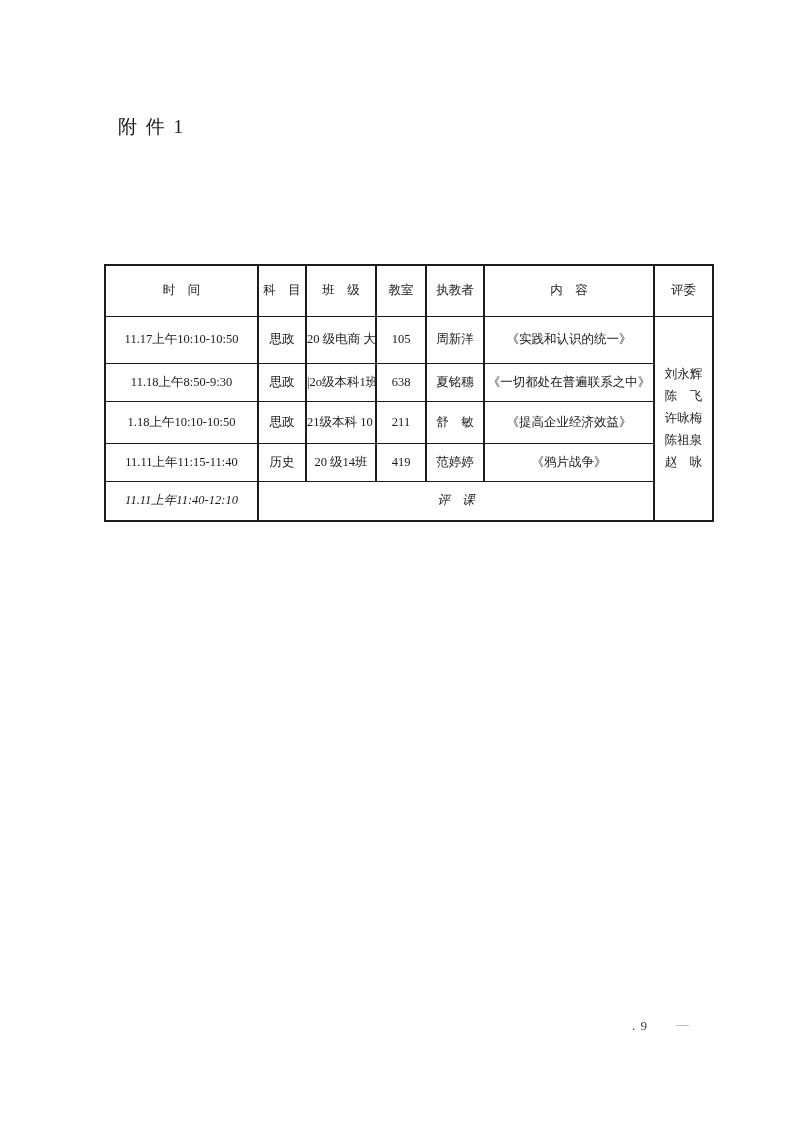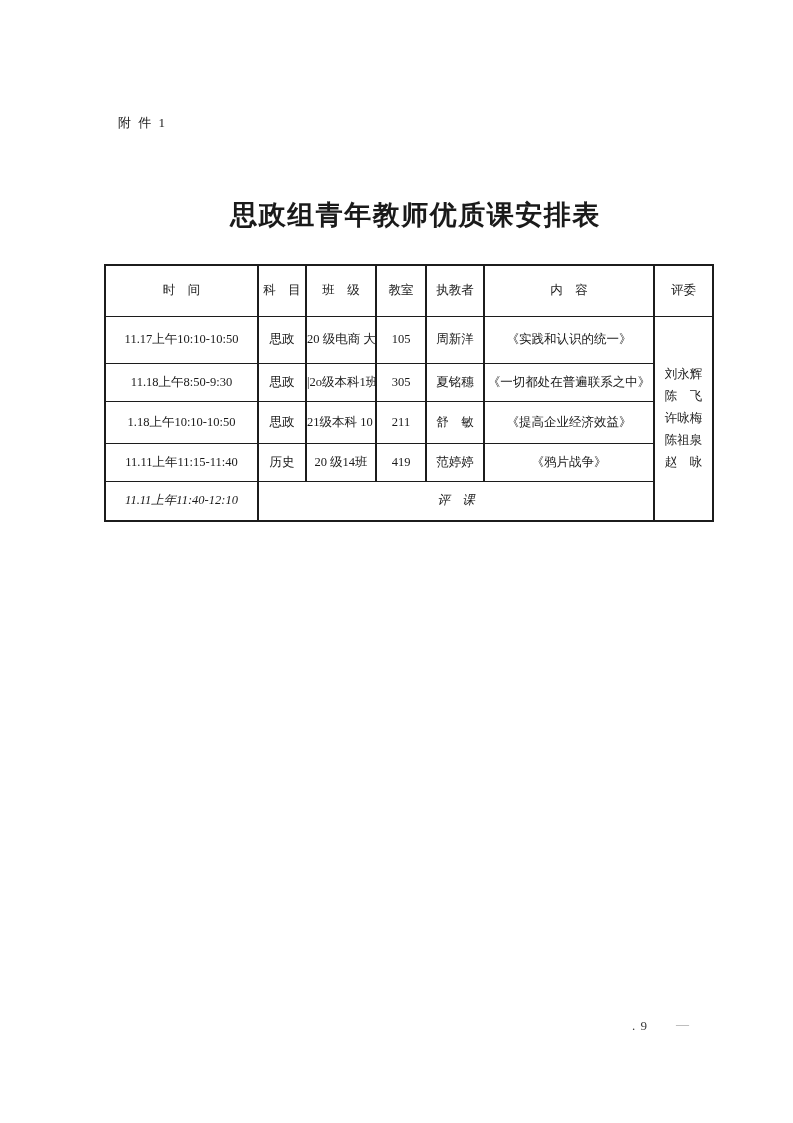--- a/index.html
+++ b/index.html
@@ -16,7 +16,7 @@
   .attachment {
     position: absolute;
     left: 118px; top: 114px;
-    font-size: 13px;
+    font-size: 19px;
     letter-spacing: 2px;
     white-space: nowrap;
   }

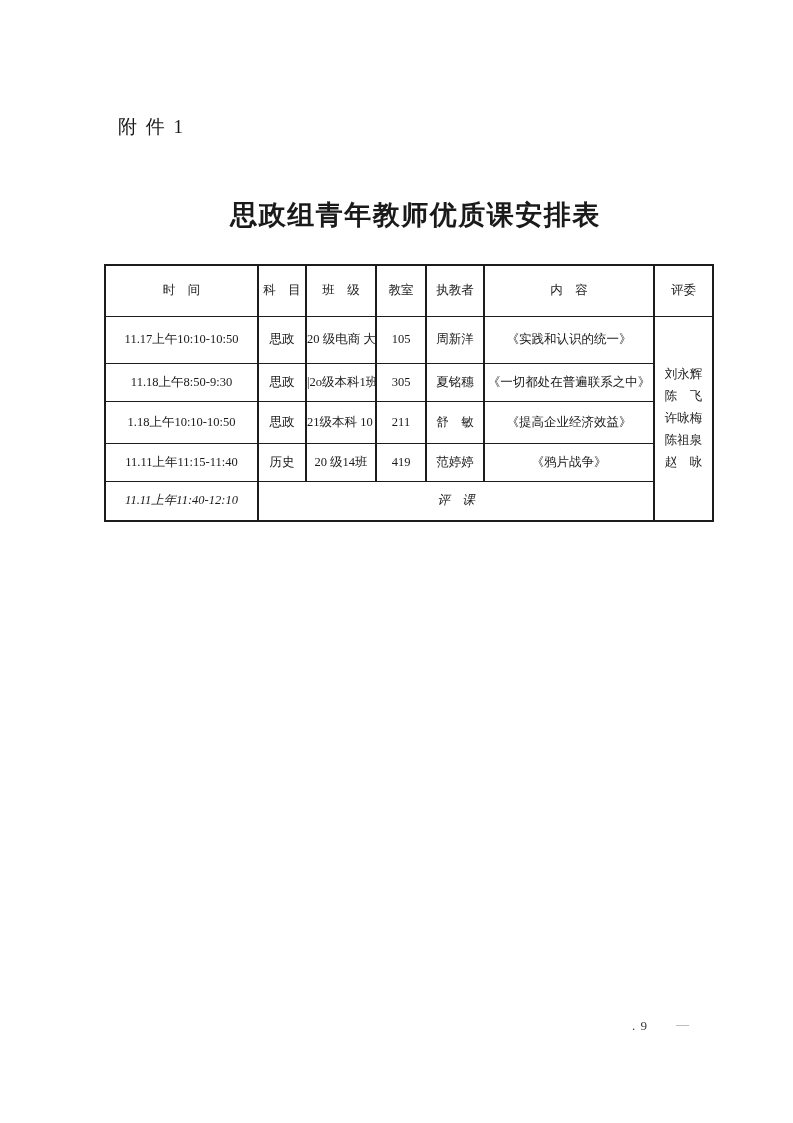--- a/index.html
+++ b/index.html
@@ -92,7 +92,6 @@
 
   <div class="attachment">附 件 1</div>
 
-  <h1 class="doc-title">思政组青年教师优质课安排表</h1>
 
   <table class="schedule">
     <colgroup>

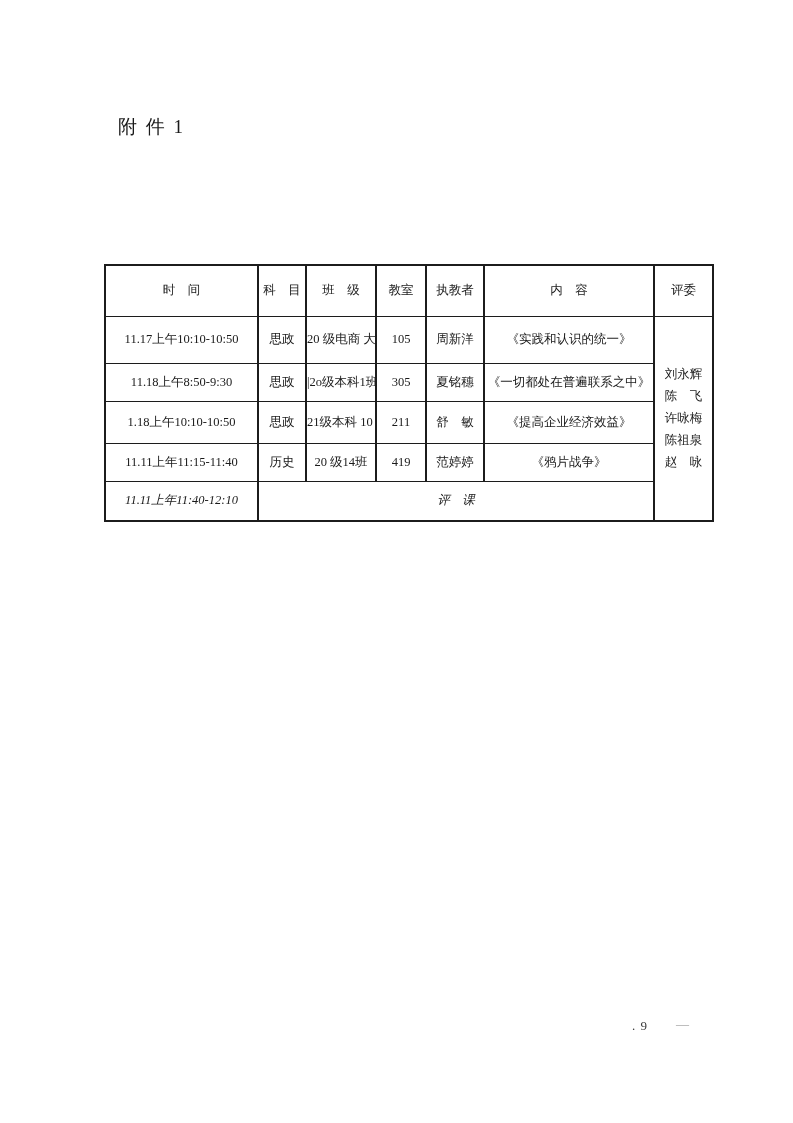--- a/index.html
+++ b/index.html
@@ -136,7 +136,7 @@
       <td>11.18上午8:50-9:30</td>
       <td>思政</td>
       <td class="multiline">|2o级本科1班</td>
-      <td>305</td>
+      <td>638</td>
       <td>夏铭穗</td>
       <td>《一切都处在普遍联系之中》</td>
     </tr>

